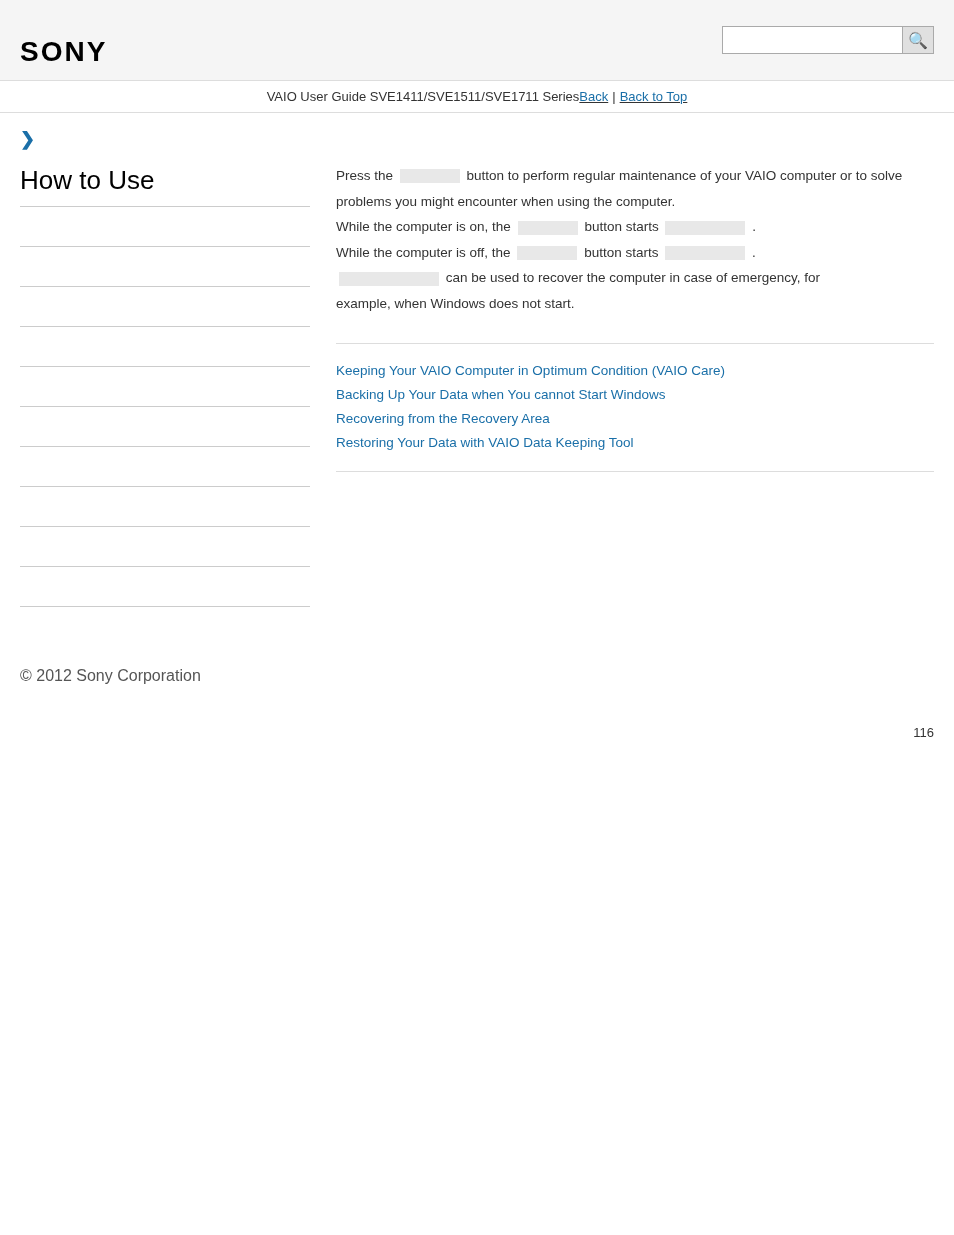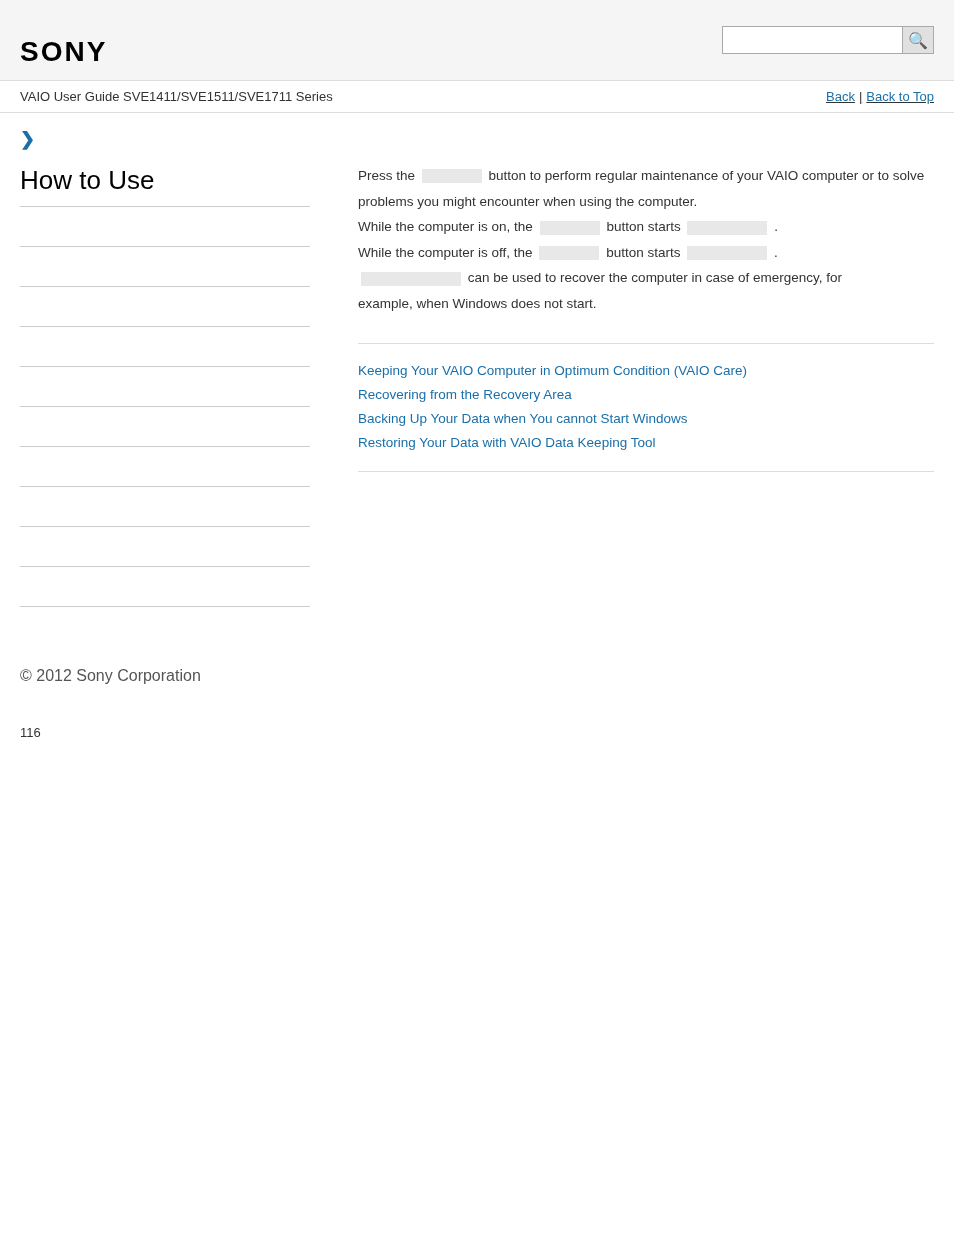--- a/index.html
+++ b/index.html
@@ -68,7 +68,7 @@
     .nav-bar {
       display: flex;
       align-items: center;
-      justify-content: space-between;
+      justify-content: center;
       padding: 8px 20px;
       border-bottom: 1px solid #ddd;
       font-size: 13px;

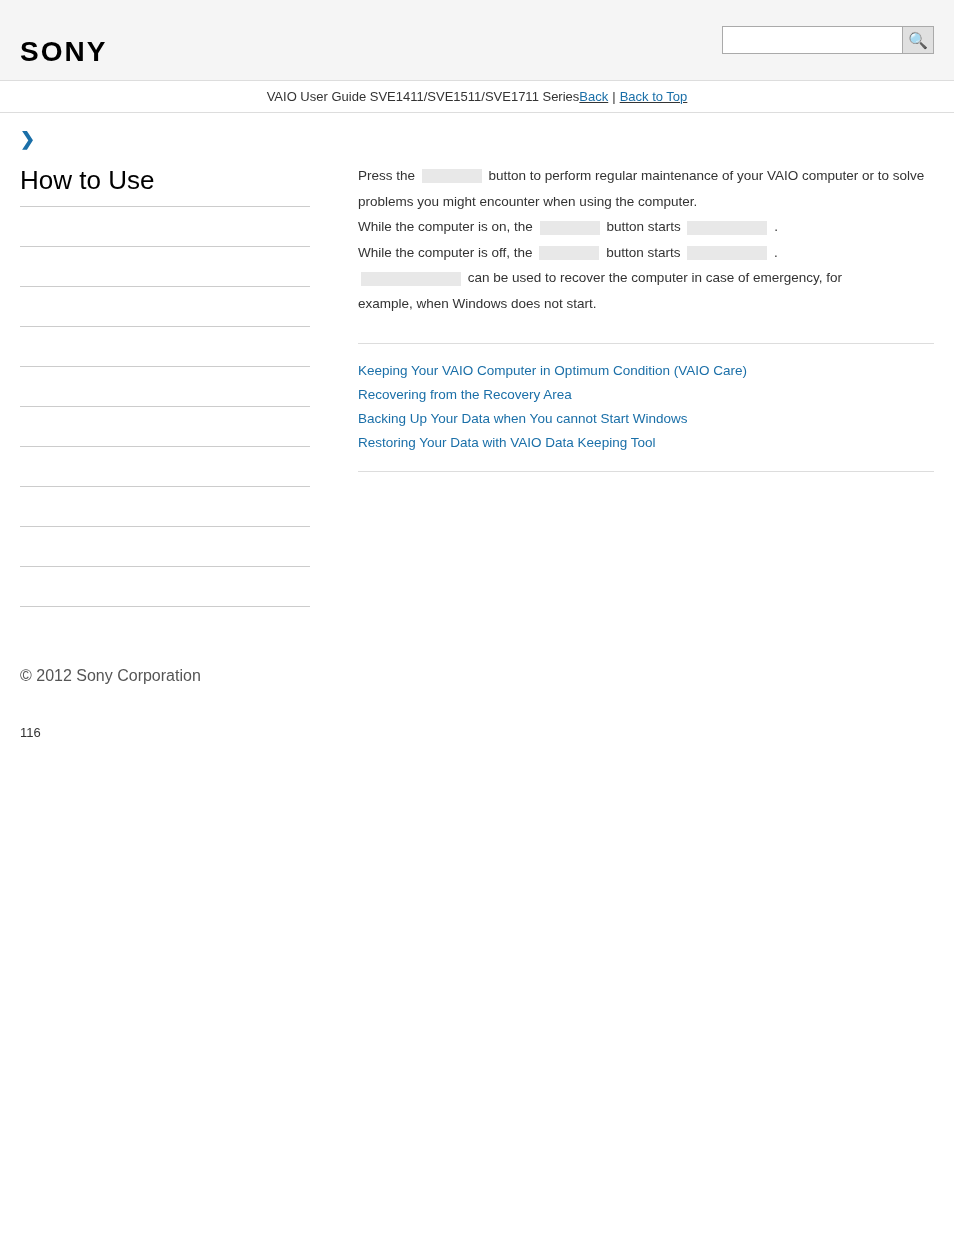--- a/index.html
+++ b/index.html
@@ -110,7 +110,7 @@
     .main-content {
       display: flex;
       padding: 10px 20px;
-      gap: 38px;
+      gap: 16px;
     }
 
     

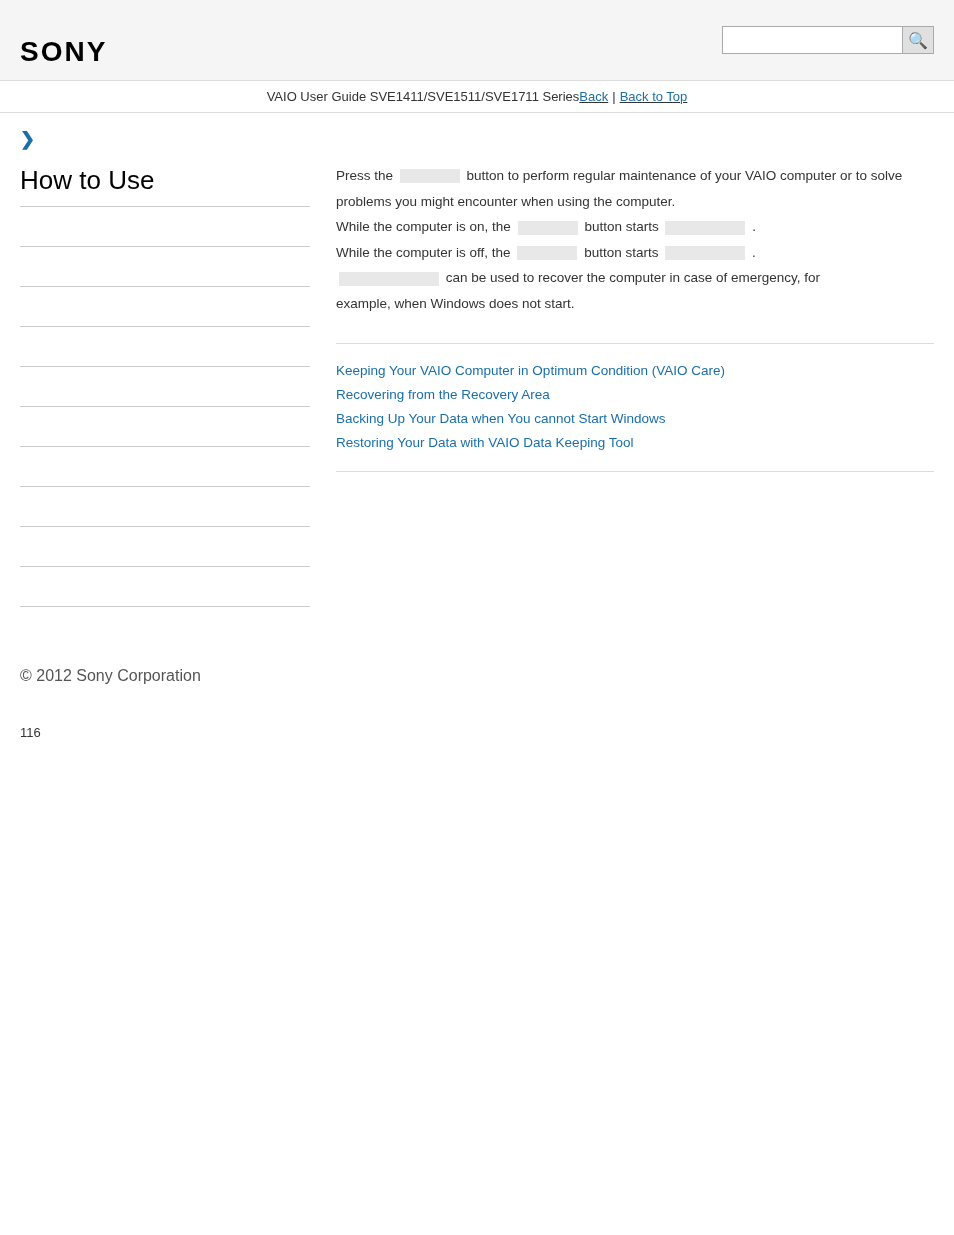--- a/index.html
+++ b/index.html
@@ -304,8 +304,8 @@
 
     <div class="links-section">
       <a class="content-link">Keeping Your VAIO Computer in Optimum Condition (VAIO Care)</a>
+      <a class="content-link">Backing Up Your Data when You cannot Start Windows</a>
       <a class="content-link">Recovering from the Recovery Area</a>
-      <a class="content-link">Backing Up Your Data when You cannot Start Windows</a>
       <a class="content-link">Restoring Your Data with VAIO Data Keeping Tool</a>
     </div>
 

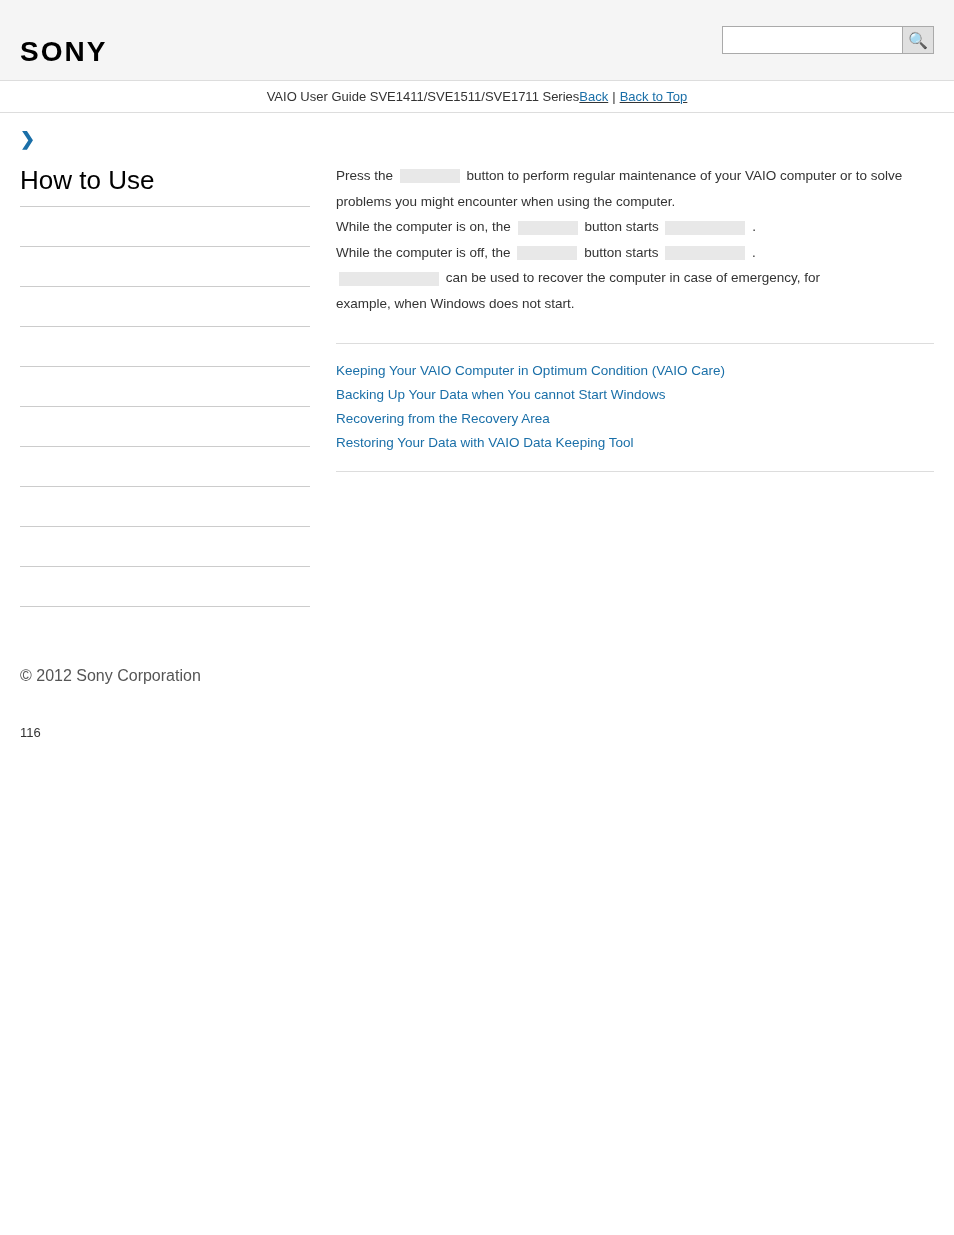--- a/index.html
+++ b/index.html
@@ -215,7 +215,7 @@
 
     
     .page-number {
-      text-align: left;
+      text-align: right;
       padding: 20px;
       font-size: 13px;
       color: #333;

